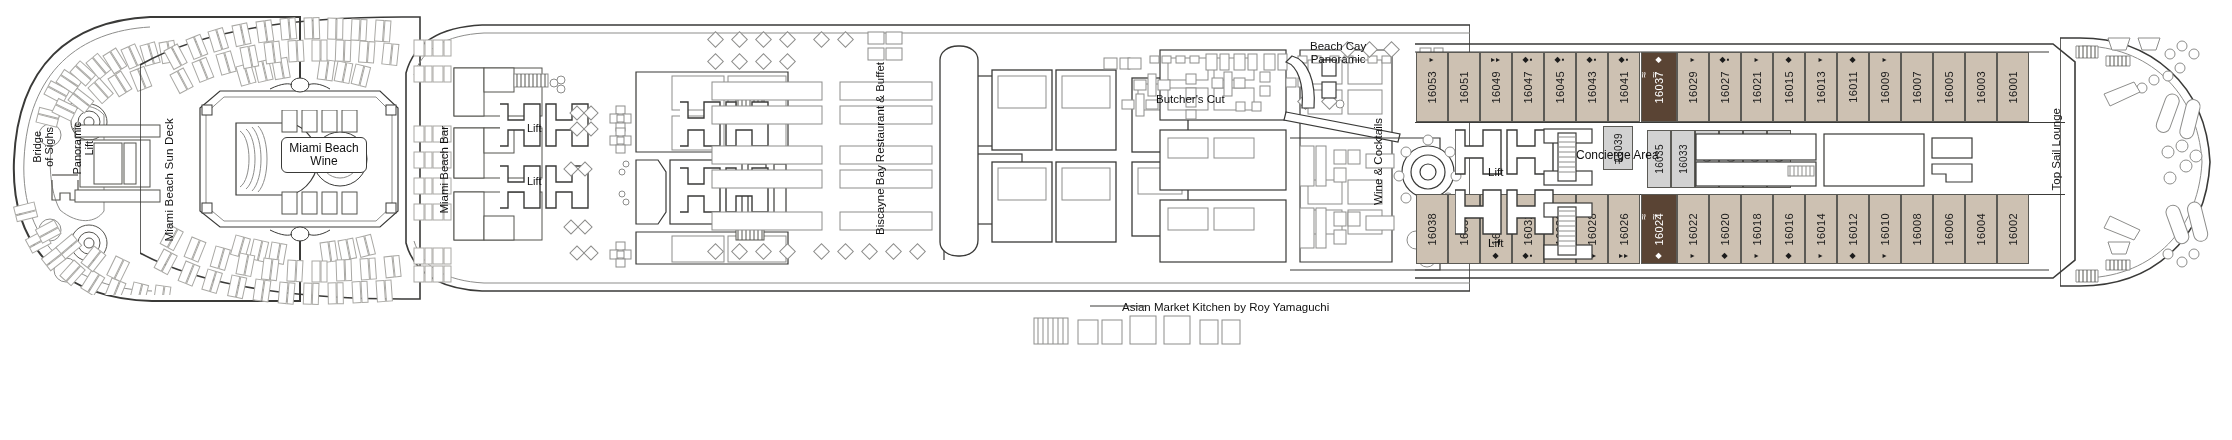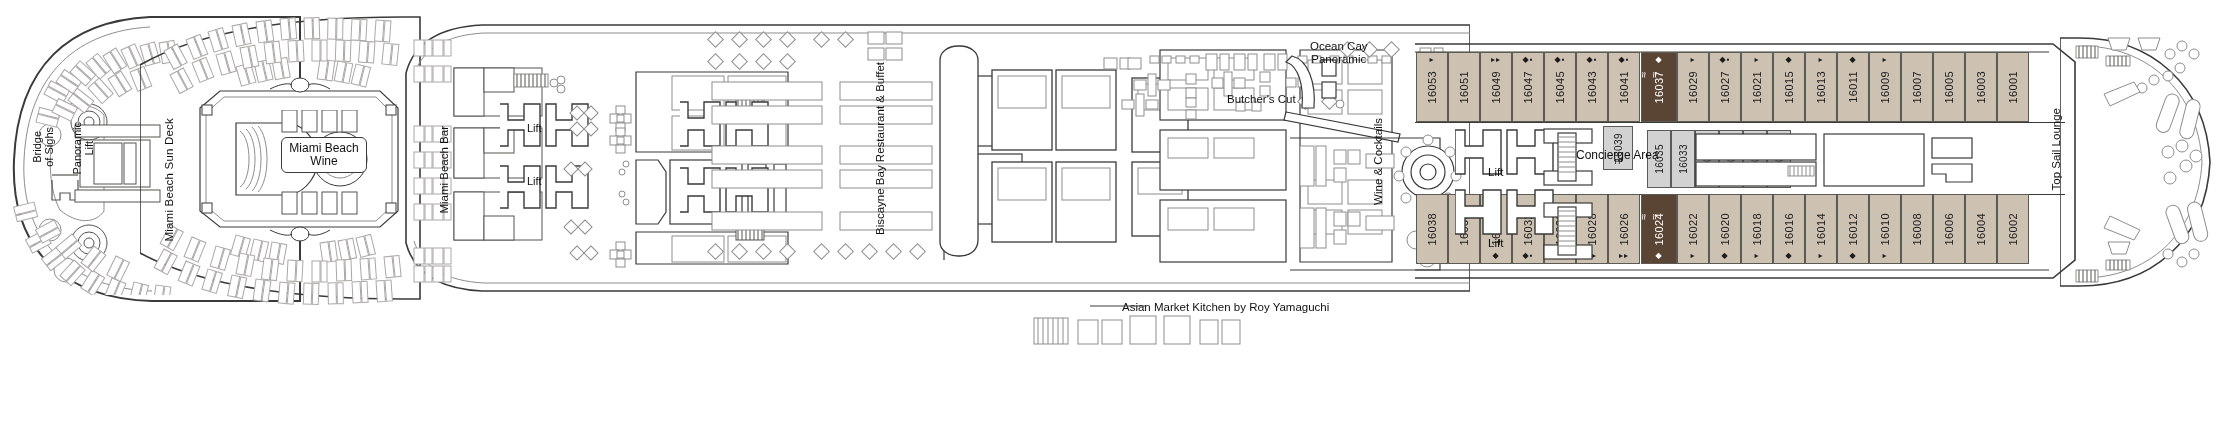--- a/index.html
+++ b/index.html
@@ -844,7 +844,7 @@
   </svg>
 
   <div class="lbl" style="left:1310px;top:40px;font-size:11.5px;line-height:13px;text-align:center;">
-    <span>Ocean Cay</span><br>
+    <span>Beach Cay</span><br>
     <span>Panoramic</span>
   </div>
 

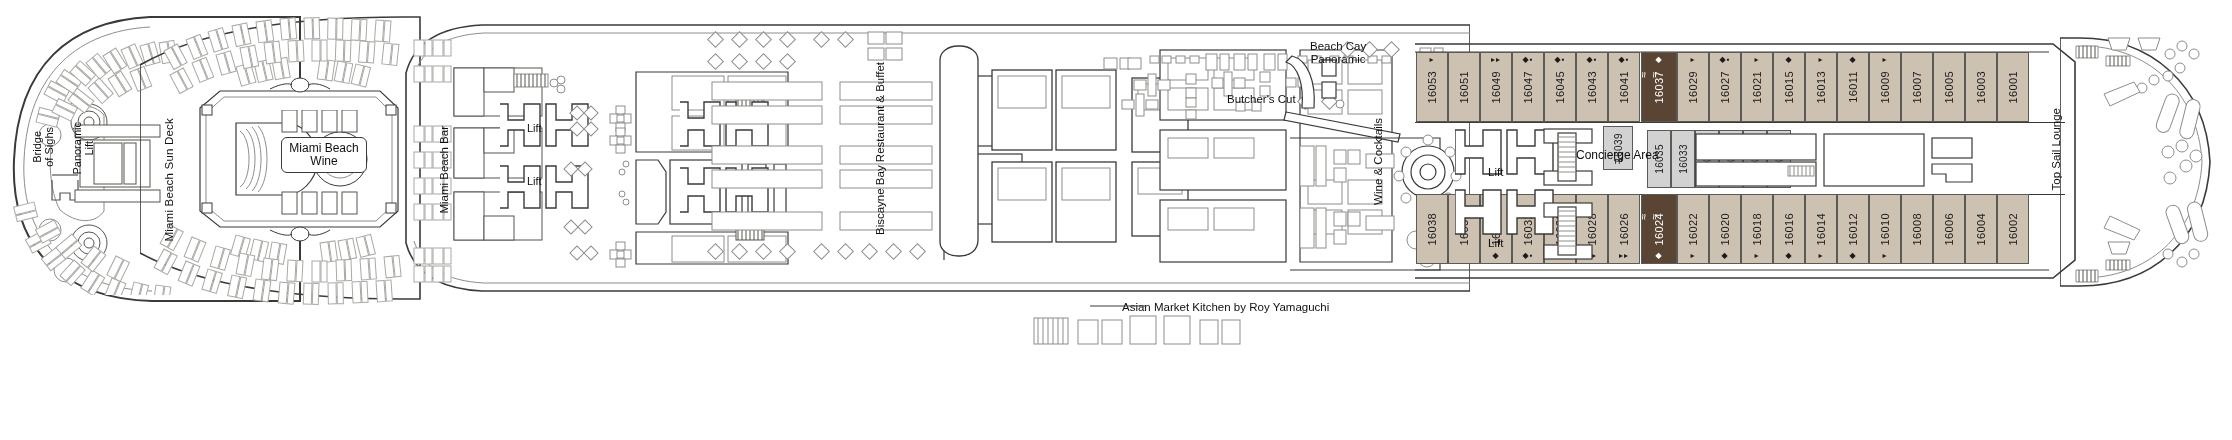--- a/index.html
+++ b/index.html
@@ -814,7 +814,7 @@
     </g>
   </svg>
 
-  <div class="lbl" style="left:1227px;top:93px;font-size:11.5px;">Butcher's Cut</div>
+  <div class="lbl" style="left:1156px;top:93px;font-size:11.5px;">Butcher's Cut</div>
 
   <svg class="abs" style="left:1280px;top:38px;" width="180" height="110">
     <g stroke="#3a3a38" stroke-width="1.2" fill="#fff">

